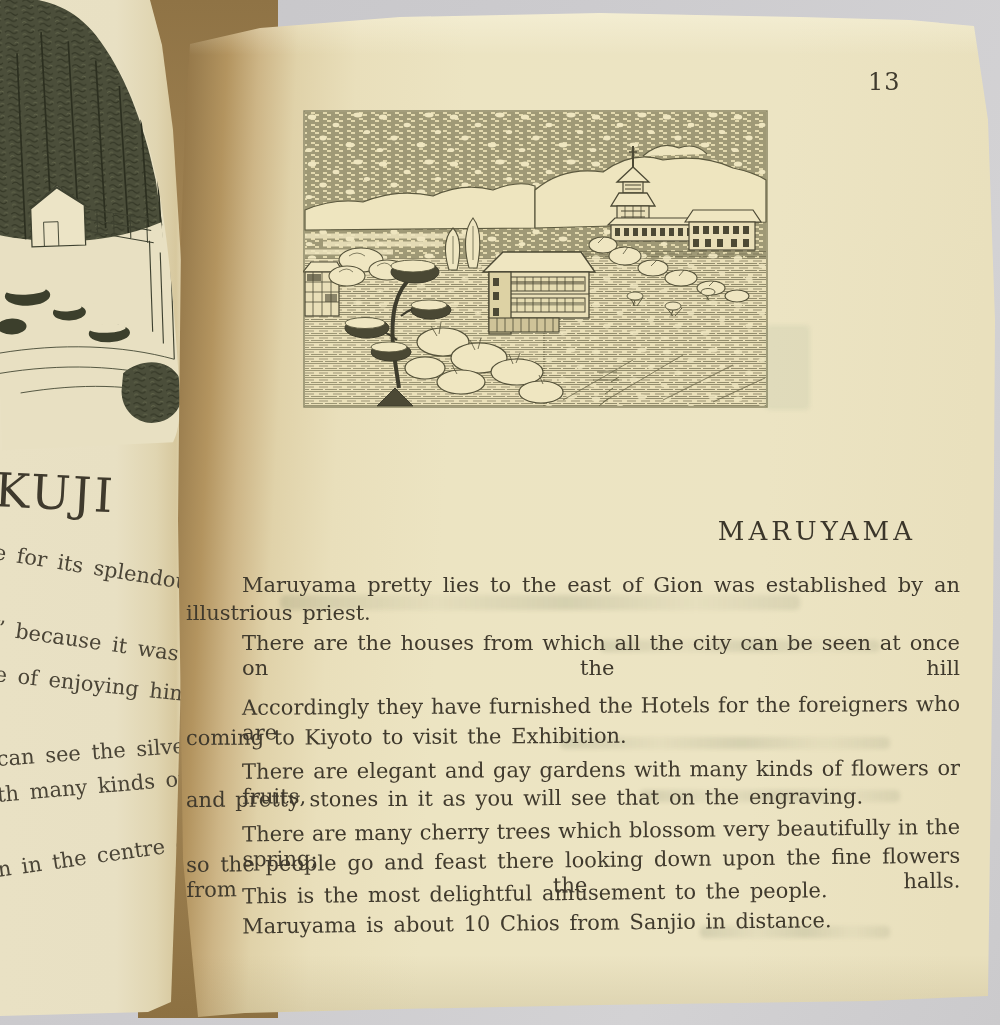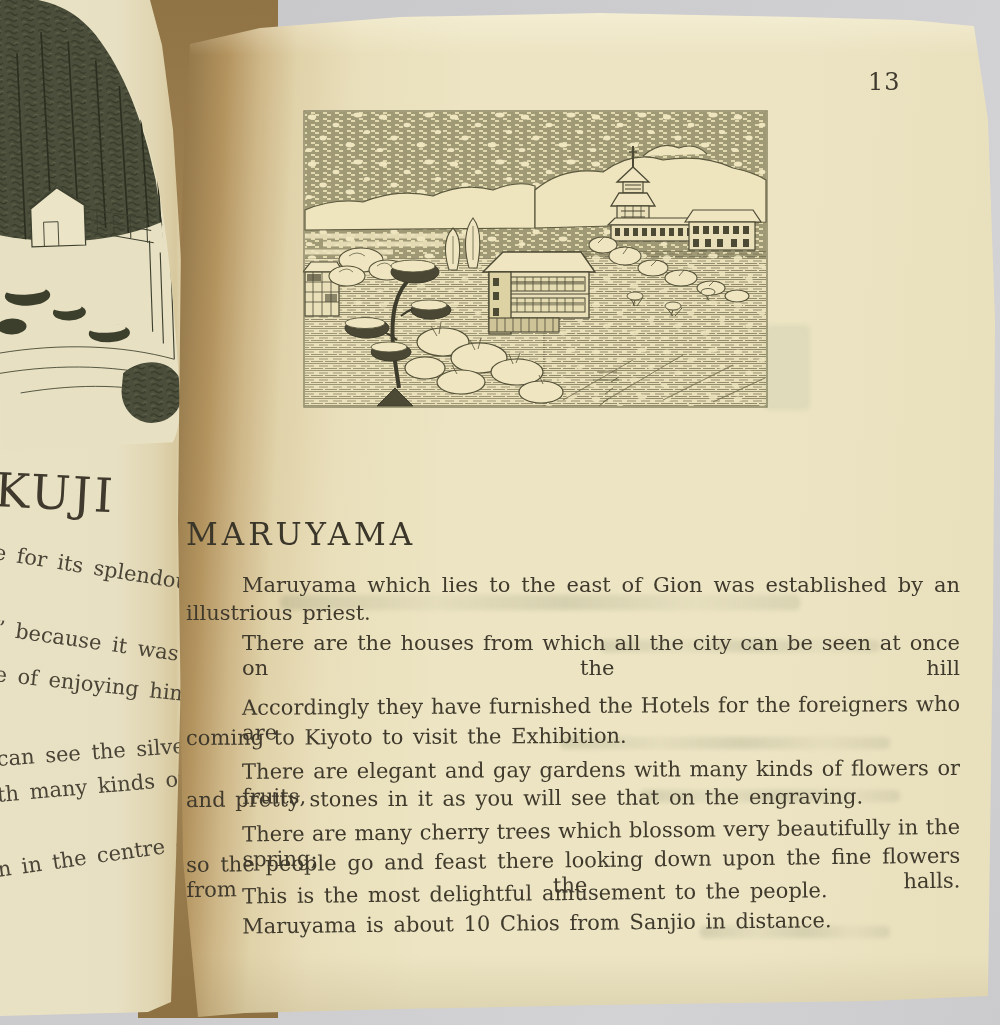--- a/index.html
+++ b/index.html
@@ -54,8 +54,8 @@
   .page-num{position:absolute;left:718px;top:68px;font-size:24px;color:#3f3a2d;letter-spacing:1px;}
   .engraving{position:absolute;left:153px;top:110px;width:465px;height:298px;}
   .heading{
-    position:absolute;left:36px;top:516px;width:730px;text-align:left;
-    font-size:31px;letter-spacing:4px;color:#3b362a;white-space:nowrap;
+    position:absolute;left:36px;top:516px;width:730px;text-align:right;
+    font-size:26px;letter-spacing:4px;color:#3b362a;white-space:nowrap;
   }
   .rline{
     position:absolute;left:36px;width:774px;font-size:21px;color:#403a2d;

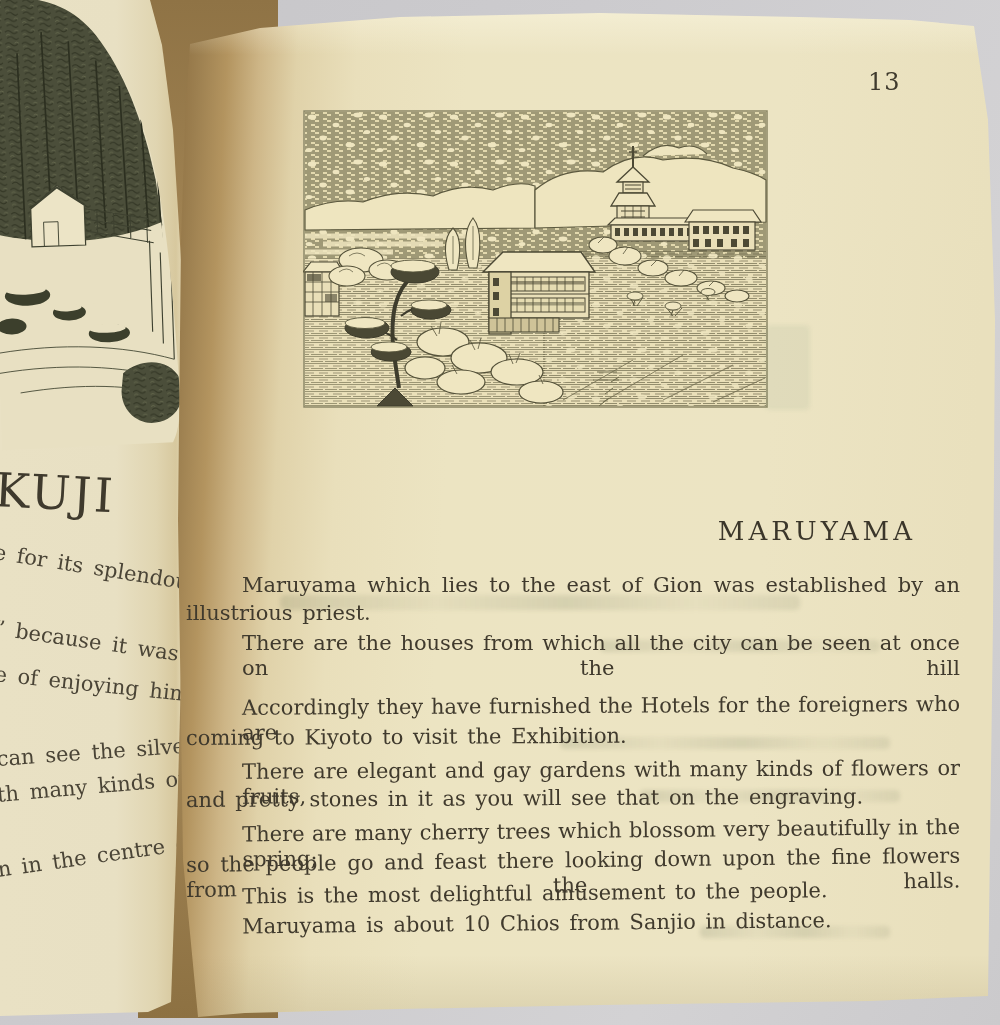--- a/index.html
+++ b/index.html
@@ -346,7 +346,7 @@
 
     <div class="heading">MARUYAMA</div>
 
-    <div class="rline r0 ind just">Maruyama which lies to the east of Gion was established by an</div>
+    <div class="rline r0 ind just">Maruyama pretty lies to the east of Gion was established by an</div>
     <div class="rline r1 lft">illustrious priest.</div>
     <div class="rline r2 ind just">There are the houses from which all the city can be seen at once on the hill</div>
     <div class="rline r4 ind just">Accordingly they have furnished the Hotels for the foreigners who are</div>

